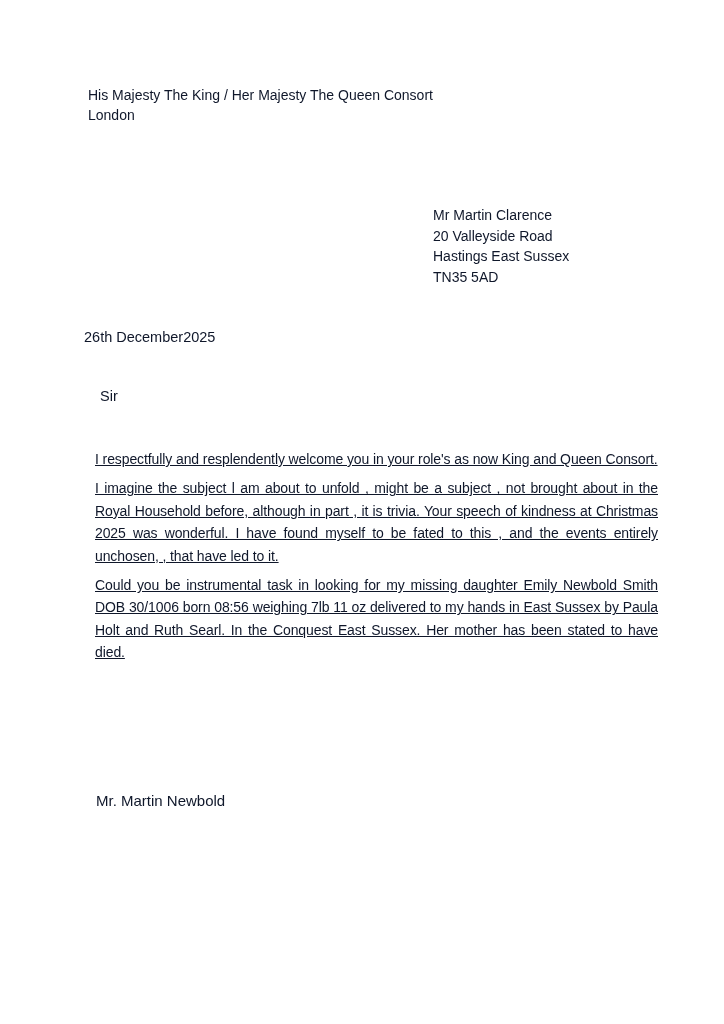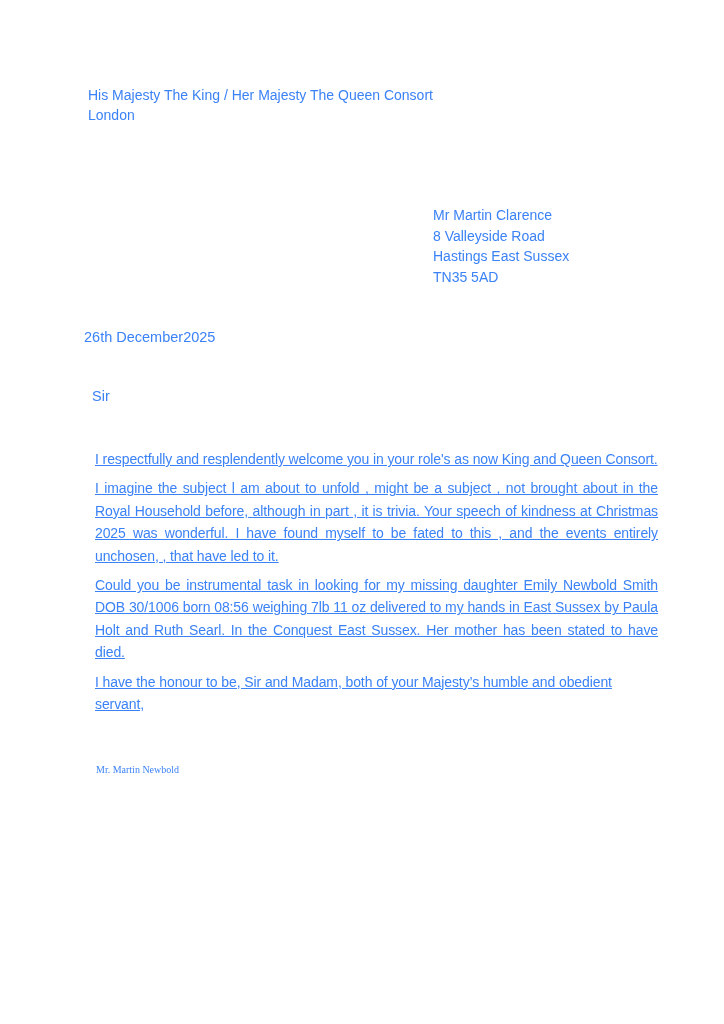--- a/index.html
+++ b/index.html
@@ -12,7 +12,7 @@
     width: 724px;
     height: 892px;
     background: #ffffff;
-    color: #3b82f6;
+    color: #0f172a;
     font-family: "Liberation Sans", "DejaVu Sans", sans-serif;
     overflow: hidden;
   }

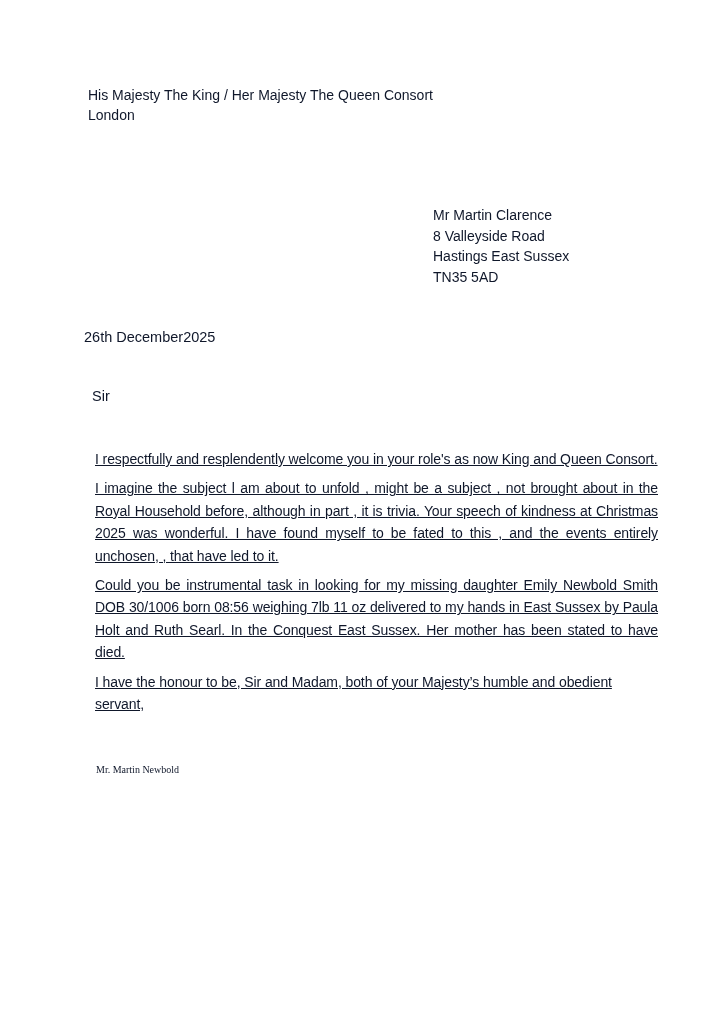--- a/index.html
+++ b/index.html
@@ -80,7 +80,7 @@
 
   <div class="addr-block sender">
     <div>Mr Martin Clarence</div>
-    <div>8 Valleyside Road</div>
+    <div>20 Valleyside Road</div>
     <div>Hastings East Sussex</div>
     <div>TN35 5AD</div>
   </div>

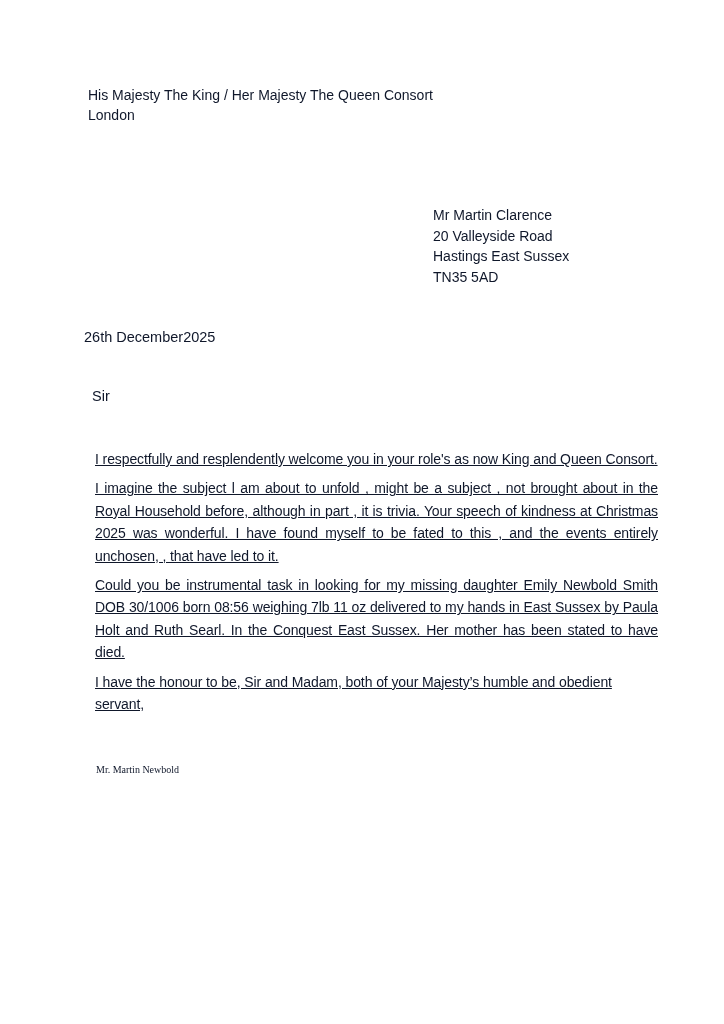--- a/index.html
+++ b/index.html
@@ -39,7 +39,7 @@
   }
   .salutation {
     position: absolute;
-    left: 92px;
+    left: 100px;
     top: 388px;
     font-size: 14.5px;
   }

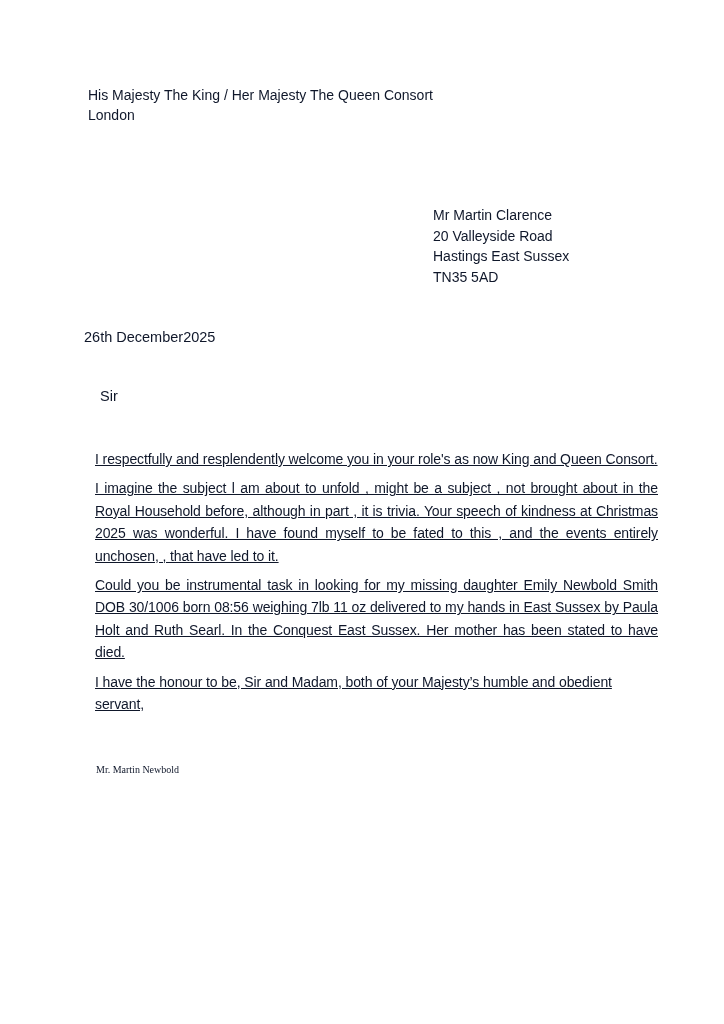--- a/index.html
+++ b/index.html
@@ -93,7 +93,6 @@
     <p>I respectfully and resplendently welcome you in your role's as now King and Queen Consort.</p>
     <p>I imagine the subject l am about to unfold , might be a subject , not brought about in the Royal Household before, although in part , it is trivia. Your speech of kindness at Christmas 2025 was wonderful. I have found myself to be fated to this , and the events entirely unchosen, , that have led to it.</p>
     <p>Could you be instrumental task in looking for my missing daughter Emily Newbold Smith DOB 30/1006 born 08:56 weighing 7lb 11 oz delivered to my hands in East Sussex by Paula Holt and Ruth Searl. In the Conquest East Sussex. Her mother has been stated to have died.</p>
-    <p class="closing">I have the honour to be, Sir and Madam, both of your Majesty’s humble and obedient servant,</p>
   </div>
 
   <div class="signature">Mr. Martin Newbold</div>

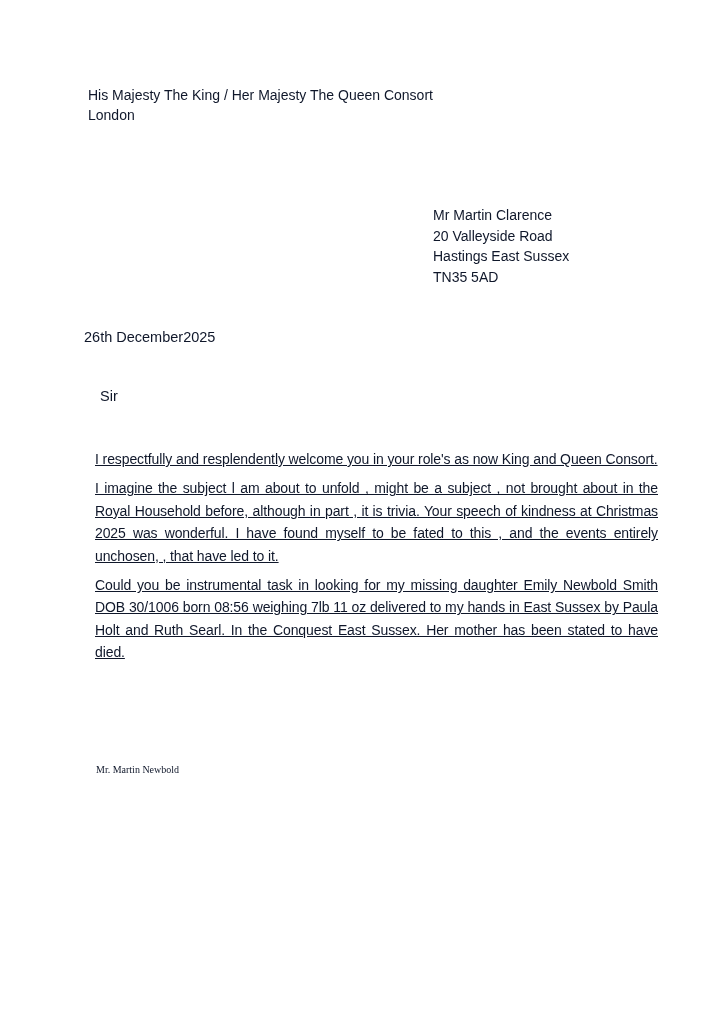--- a/index.html
+++ b/index.html
@@ -63,9 +63,8 @@
   .signature {
     position: absolute;
     left: 96px;
-    top: 764px;
-    font-size: 10px;
-    font-family: Liberation Serif, serif;
+    top: 792px;
+    font-size: 15px;
   }
 </style>
 </head>

